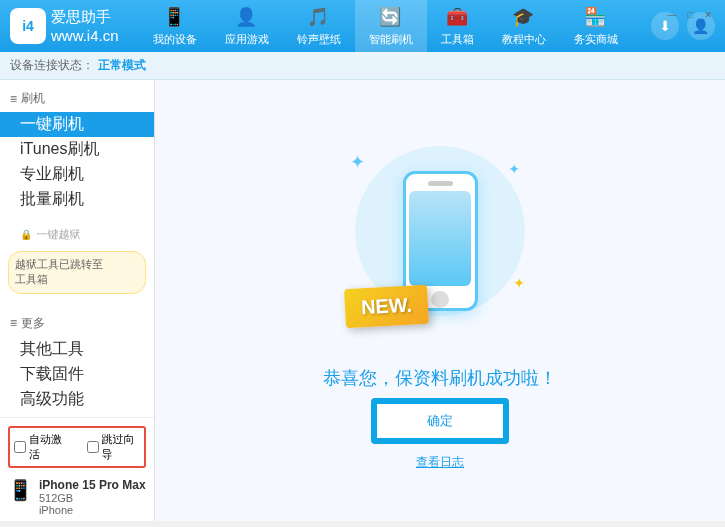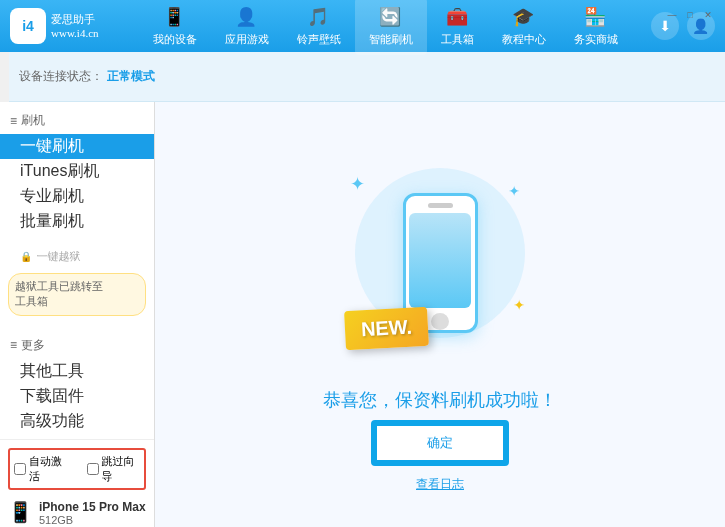--- a/index.html
+++ b/index.html
@@ -9,7 +9,7 @@
     .header { background: linear-gradient(180deg, #3ab5f5 0%, #1a9ee8 100%); height: 52px; display: flex; align-items: center; padding: 0 10px; }
     .logo { display: flex; align-items: center; width: 110px; }
     .logo-icon { width: 36px; height: 36px; background: white; border-radius: 8px; display: flex; align-items: center; justify-content: center; font-size: 18px; font-weight: bold; color: #1a9ee8; margin-right: 5px; }
-    .logo-text { color: white; font-size: 11px; line-height: 1.3; font-family: Liberation Serif, serif; }
+    .logo-text { color: white; font-size: 15px; line-height: 1.3; }
     .nav-tabs { display: flex; flex: 1; justify-content: center; gap: 0; }
     .nav-tab { display: flex; flex-direction: column; align-items: center; padding: 8px 14px; color: white; cursor: pointer; font-size: 11px; gap: 4px; min-width: 60px; }
     .nav-tab.active { background: rgba(255,255,255,0.2); border-radius: 4px; }

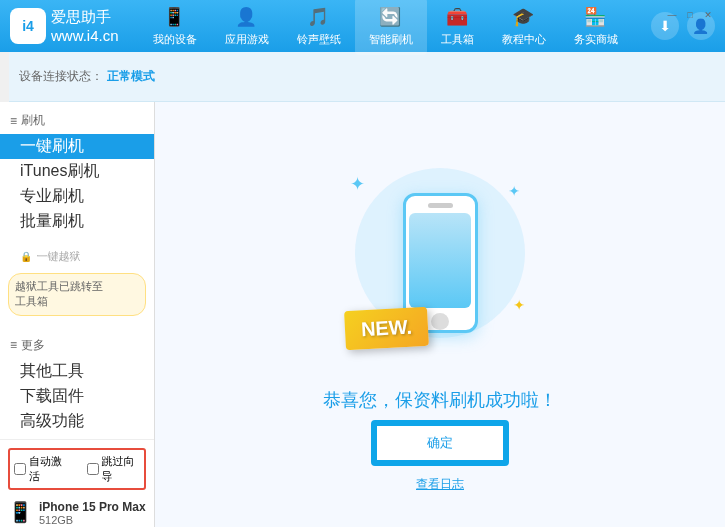--- a/index.html
+++ b/index.html
@@ -22,7 +22,7 @@
     .win-btn { width: 14px; height: 14px; display: flex; align-items: center; justify-content: center; font-size: 9px; cursor: pointer; color: #666; }
 
     
-    .sub-header { background: #e8f4fc; padding: 16px 10px; font-size: 12px; color: #333; border-bottom: 1px solid #d0e8f5; display: flex; align-items: center; gap: 4px; margin-left: 9px; }
+    .sub-header { background: #e8f4fc; padding: 5px 10px; font-size: 12px; color: #333; border-bottom: 1px solid #d0e8f5; display: flex; align-items: center; gap: 4px; }
     .sub-header-label { color: #666; }
     .sub-header-status { color: #1a9ee8; font-weight: bold; }
 

